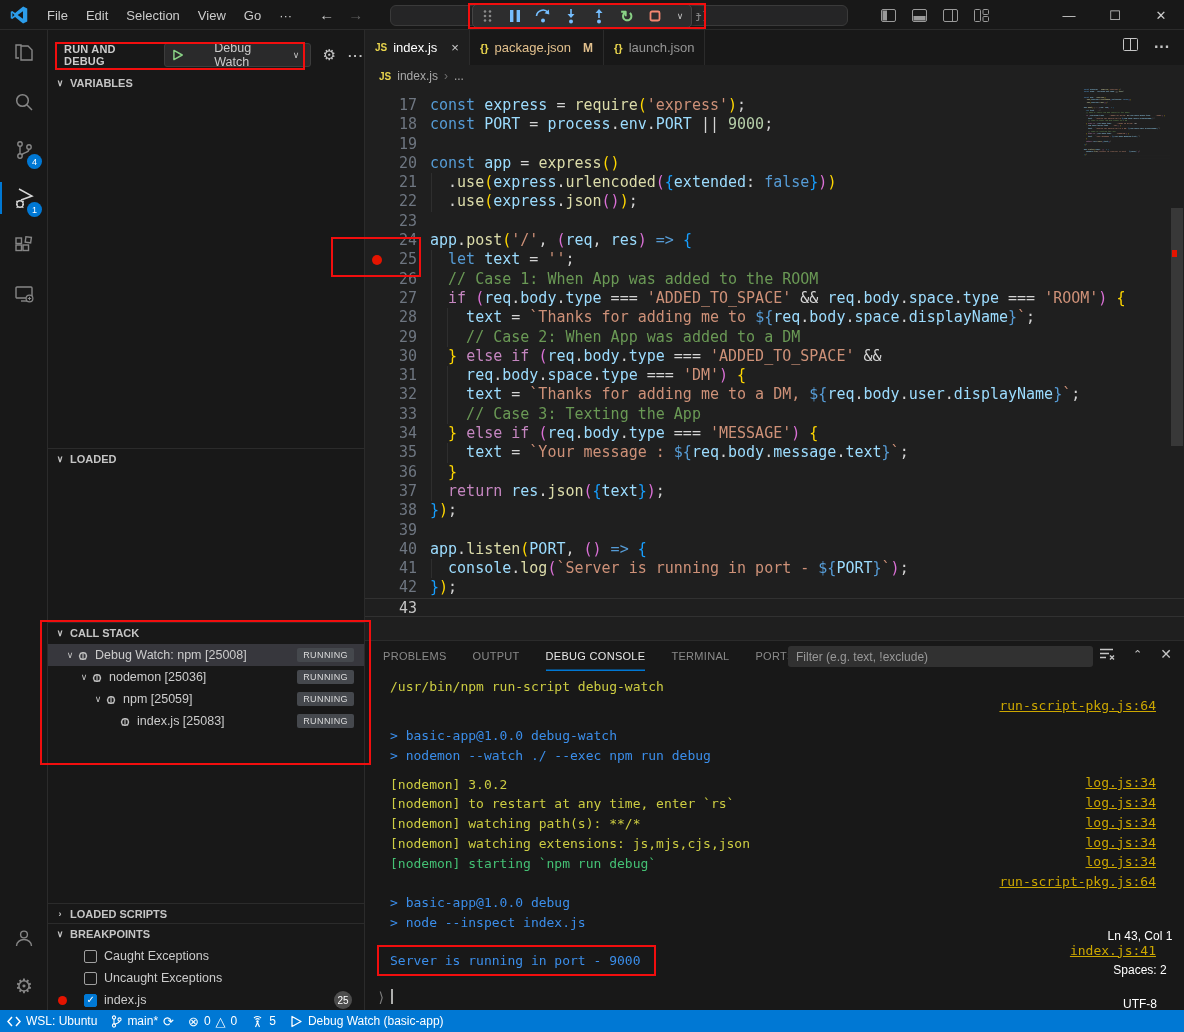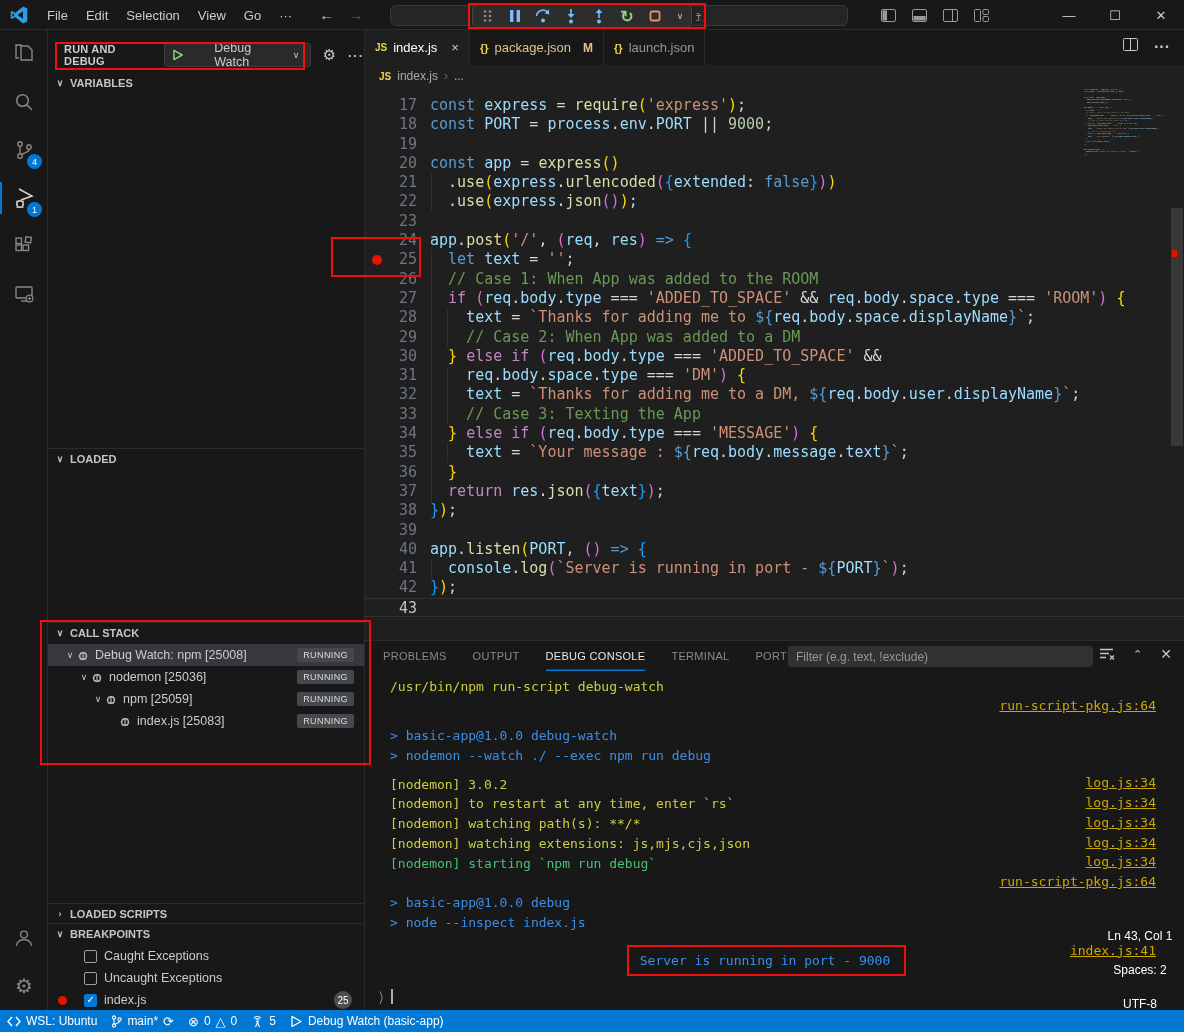--- a/index.html
+++ b/index.html
@@ -93,7 +93,7 @@
   #console { position:absolute; left:0; top:30px; width:805px; height:335px; overflow:hidden; font-family:"DejaVu Sans Mono", monospace; font-size:13px; padding:6px 14px 0 25px; }
   .con-row { position:relative; height:19.8px; display:flex; align-items:center; }
   .con-row.blank { height:9px; }
-  .con-row.boxed { height:38px;justify-content:center; }
+  .con-row.boxed { height:38px; }
   .con-text { white-space:pre; }
   .con-link { position:absolute; right:0; top:1px; color:#cca700; text-decoration:underline; }
   .c-yel { color:#cdcd42; } .c-blu { color:#3b8eea; } .c-grn { color:#44c074; }

